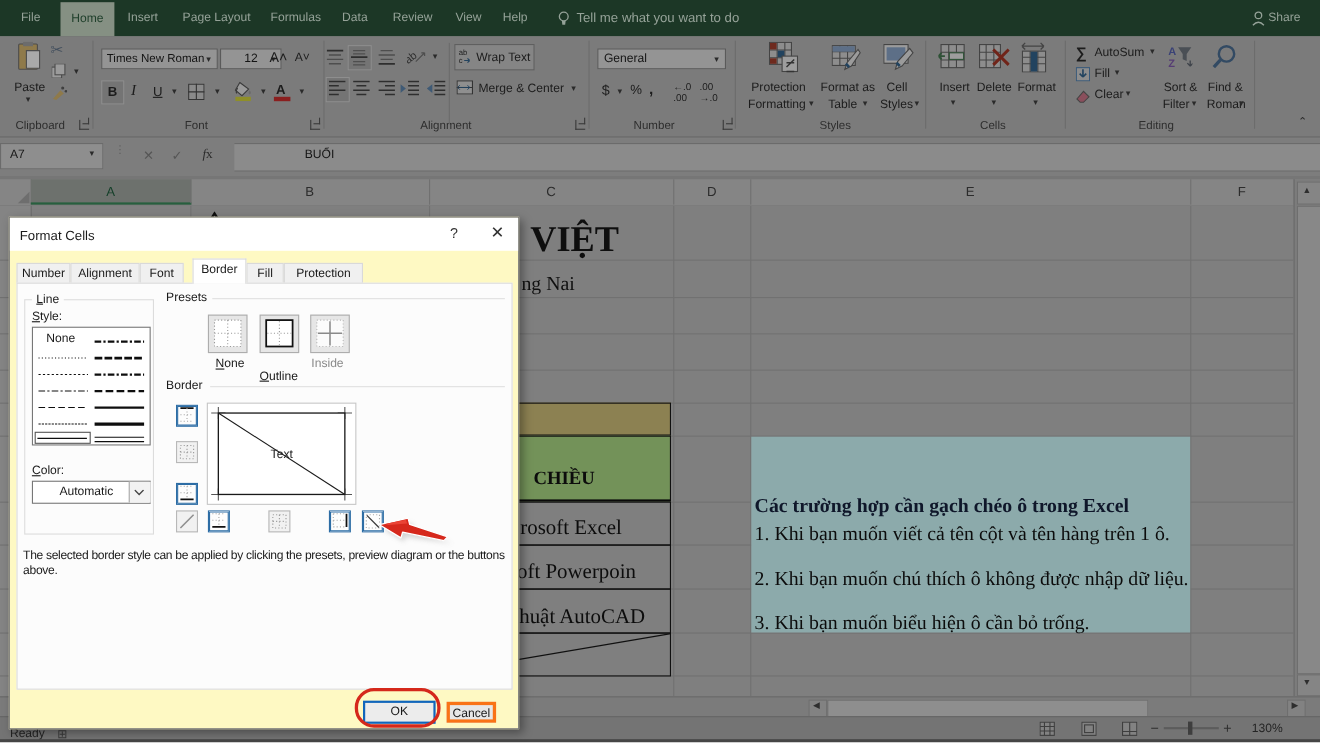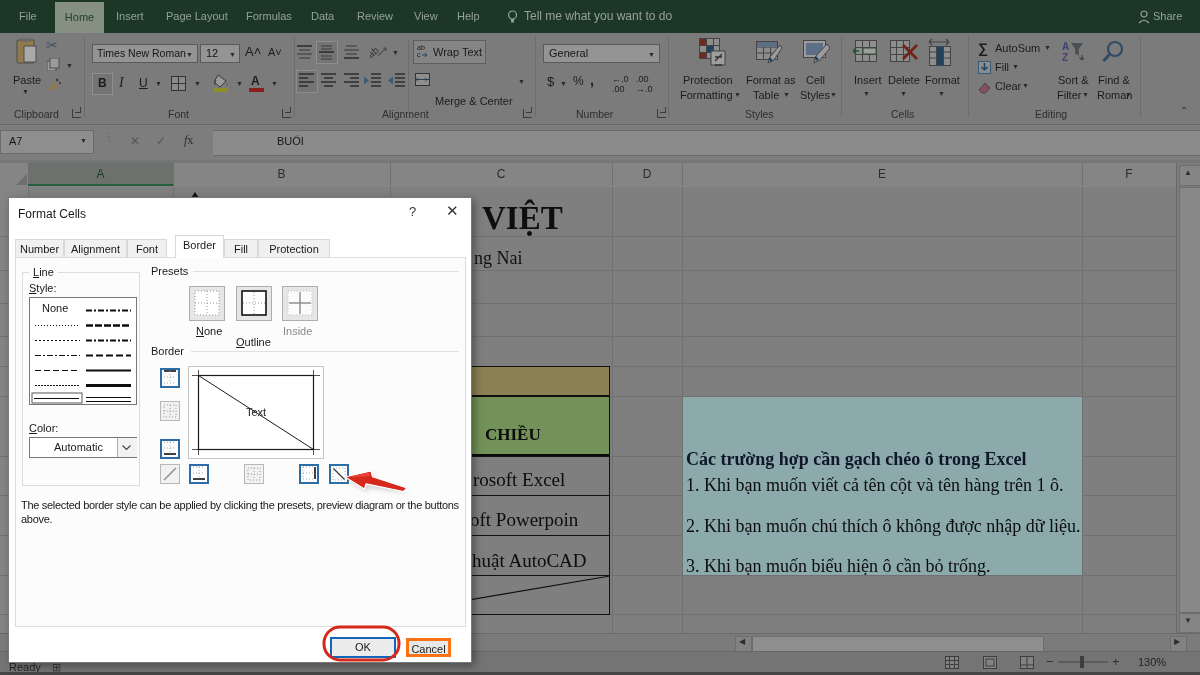--- a/index.html
+++ b/index.html
@@ -117,7 +117,7 @@
 
     <div class="combo" style="left:92px;top:11px;width:104px;height:17px;line-height:17px;">
       <span style="margin-left:4px;font-size:10.5px;text-align:right;">Times New Roman</span><span class="chev" style="position:absolute;right:4px;top:1px;">▼</span></div>
-    <div class="combo" style="left:200px;top:11px;width:38px;height:17px;line-height:17px;">
+    <div class="combo" style="left:200px;top:11px;width:38px;height:17px;line-height:17px;padding-left:16px;">
       <span style="margin-left:5px;">12</span><span class="chev" style="position:absolute;right:3px;top:1px;">▼</span></div>
     <span class="rtext" style="left:245px;top:11px;font-size:13px;">A˄</span>
     <span class="rtext" style="left:268px;top:13px;font-size:11px;">A˅</span>

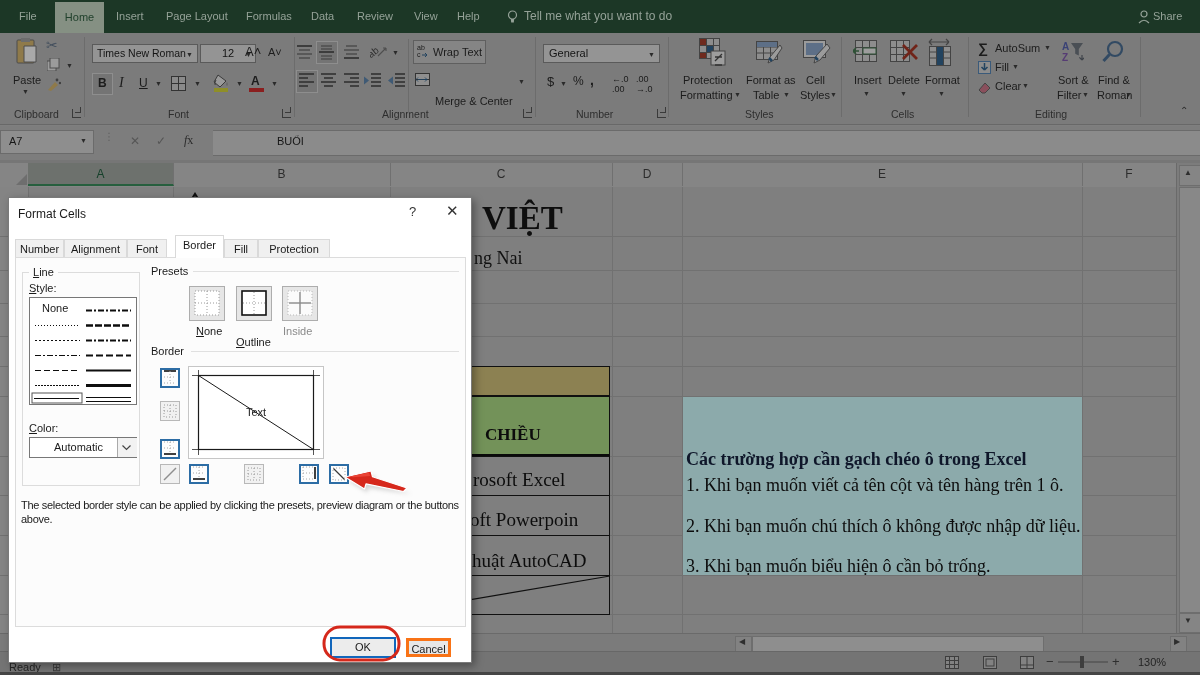--- a/index.html
+++ b/index.html
@@ -213,7 +213,7 @@
       <path d="M0 6.5 h15" stroke="#333"></path>
       <path d="M3 6.5 h9 m0 0 l-2 -2 m2 2 l-2 2 m-9 -2 l2 -2 m-2 2 l2 2" stroke="#22435f" stroke-width="0.9" fill="none"></path>
     </svg>
-    <span class="rtext" style="left:435px;top:42px;margin-top:20px;">Merge &amp; Center</span>
+    <span class="rtext" style="left:435px;top:42px;">Merge &amp; Center</span>
     <span class="chev abs" style="left:518px;top:45px;">▼</span>
 
     <div class="combo" style="left:543px;top:11px;width:115px;height:17px;line-height:17px;">

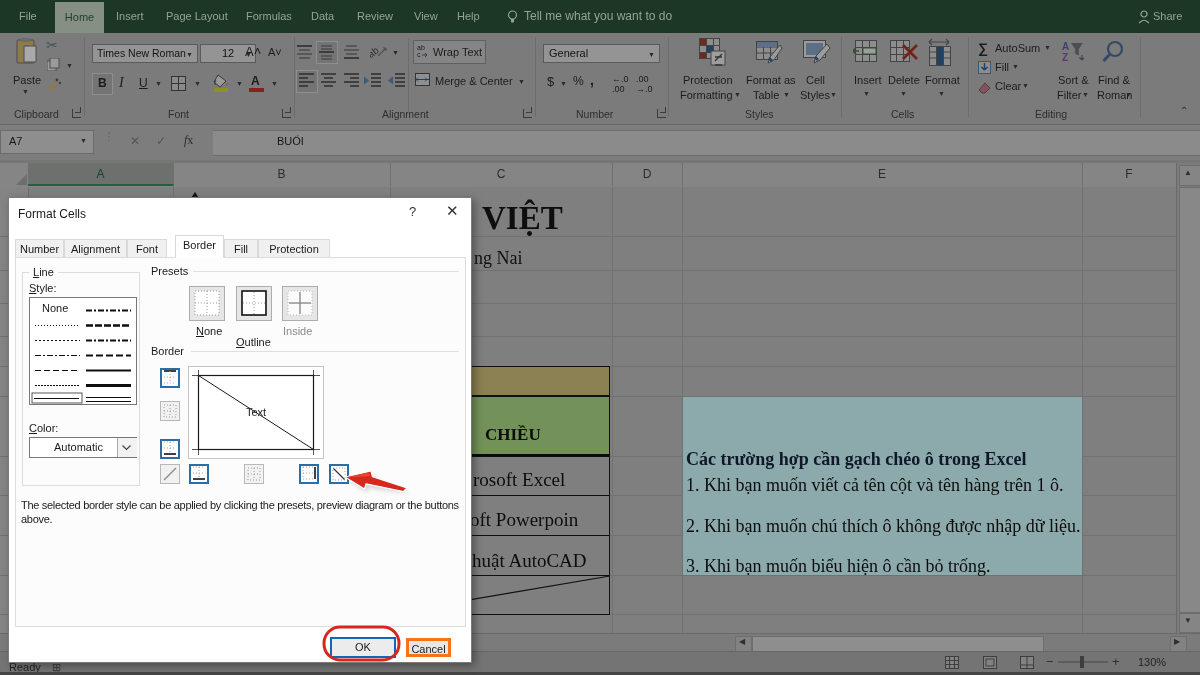--- a/index.html
+++ b/index.html
@@ -38,7 +38,7 @@
   #status{left:0;top:651px;width:1200px;height:21px;background:#747474;border-top:1px solid #676767;}
   #taskstrip{left:0;top:672px;width:1200px;height:3px;background:#454545;}
   
-  #dlg{left:8px;top:197px;width:462px;height:464px;background:#ffffff;border:1px solid #7a7a7a;
+  #dlg{left:8px;top:197px;width:462px;height:464px;background:#fef9c3;border:1px solid #7a7a7a;
      box-shadow:3px 3px 8px rgba(0,0,0,0.35);font-size:11px;color:#1a1a1a;}
   #dlgtitle{position:absolute;left:0;top:0;width:100%;height:30px;background:#ffffff;}
   #dlgpanel{position:absolute;left:6px;top:59px;width:449px;height:368px;background:#fcfcfc;border:1px solid #dcdcdc;}

